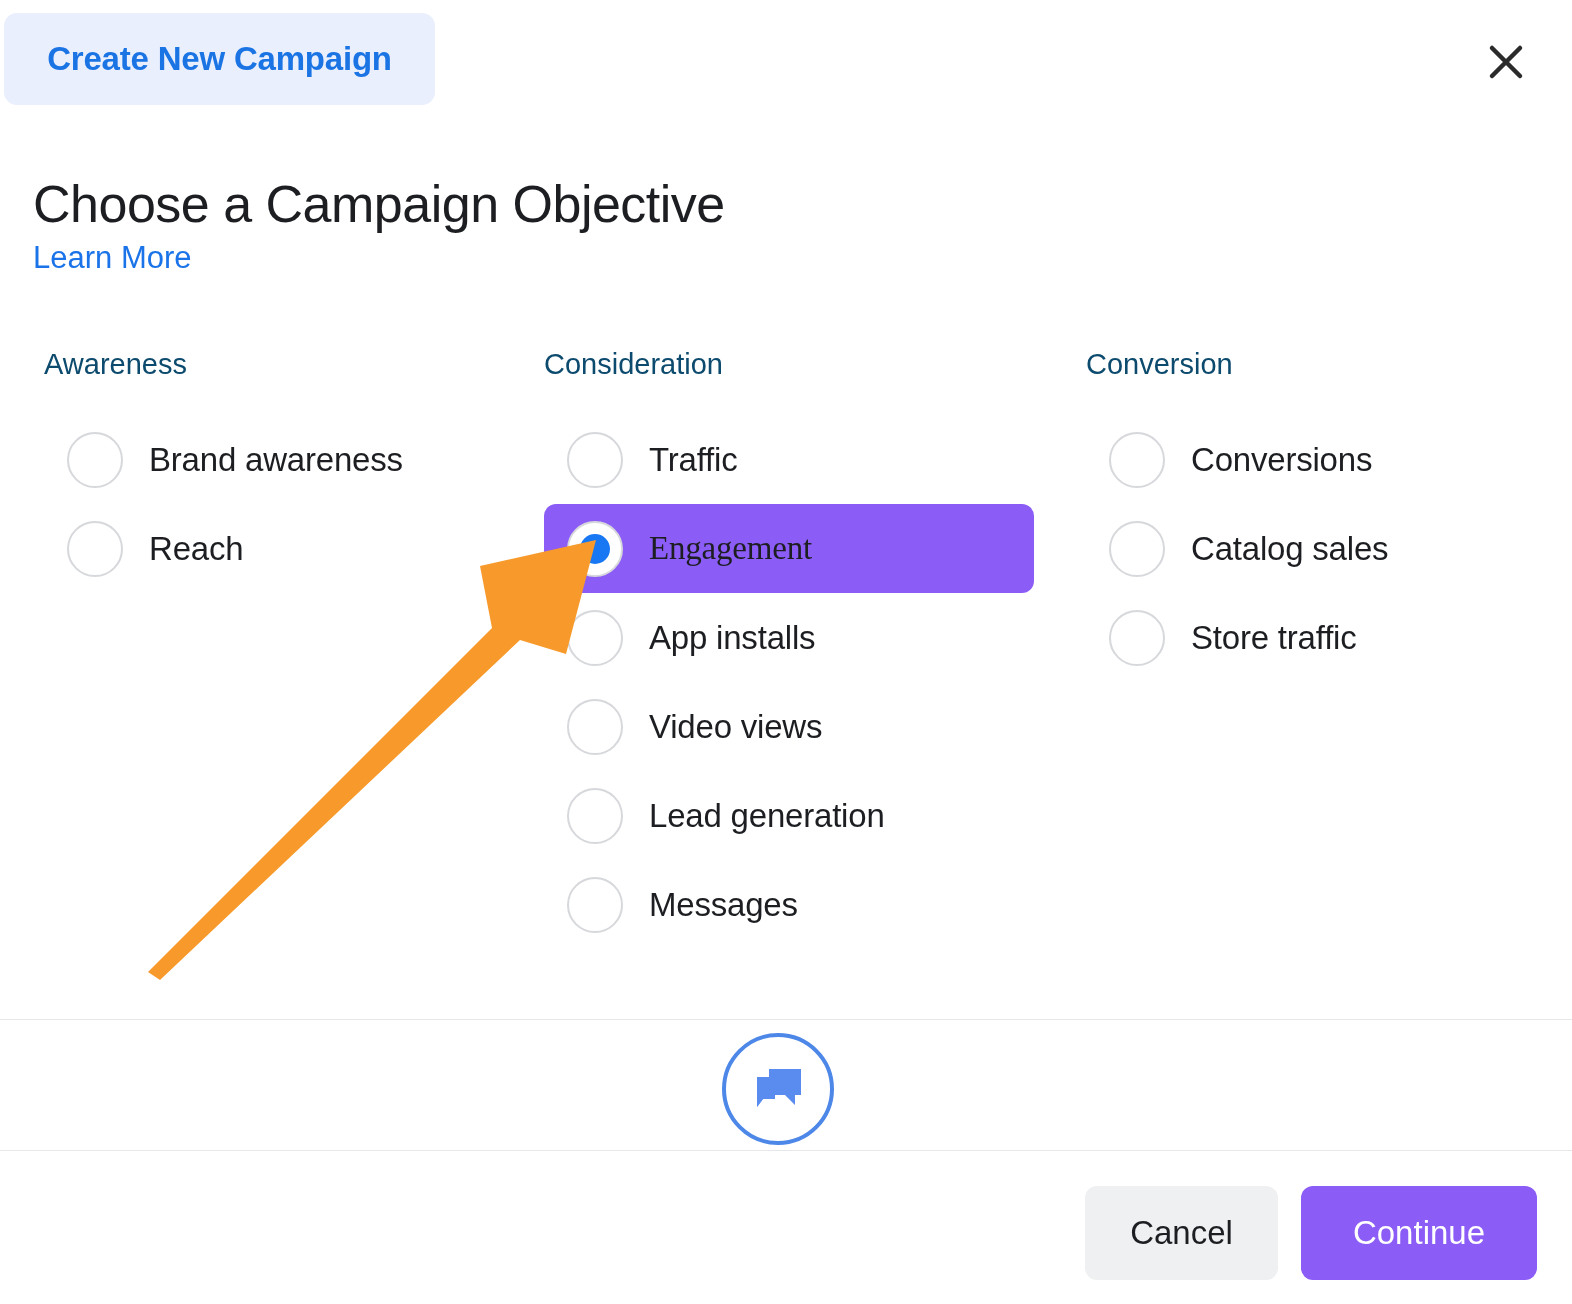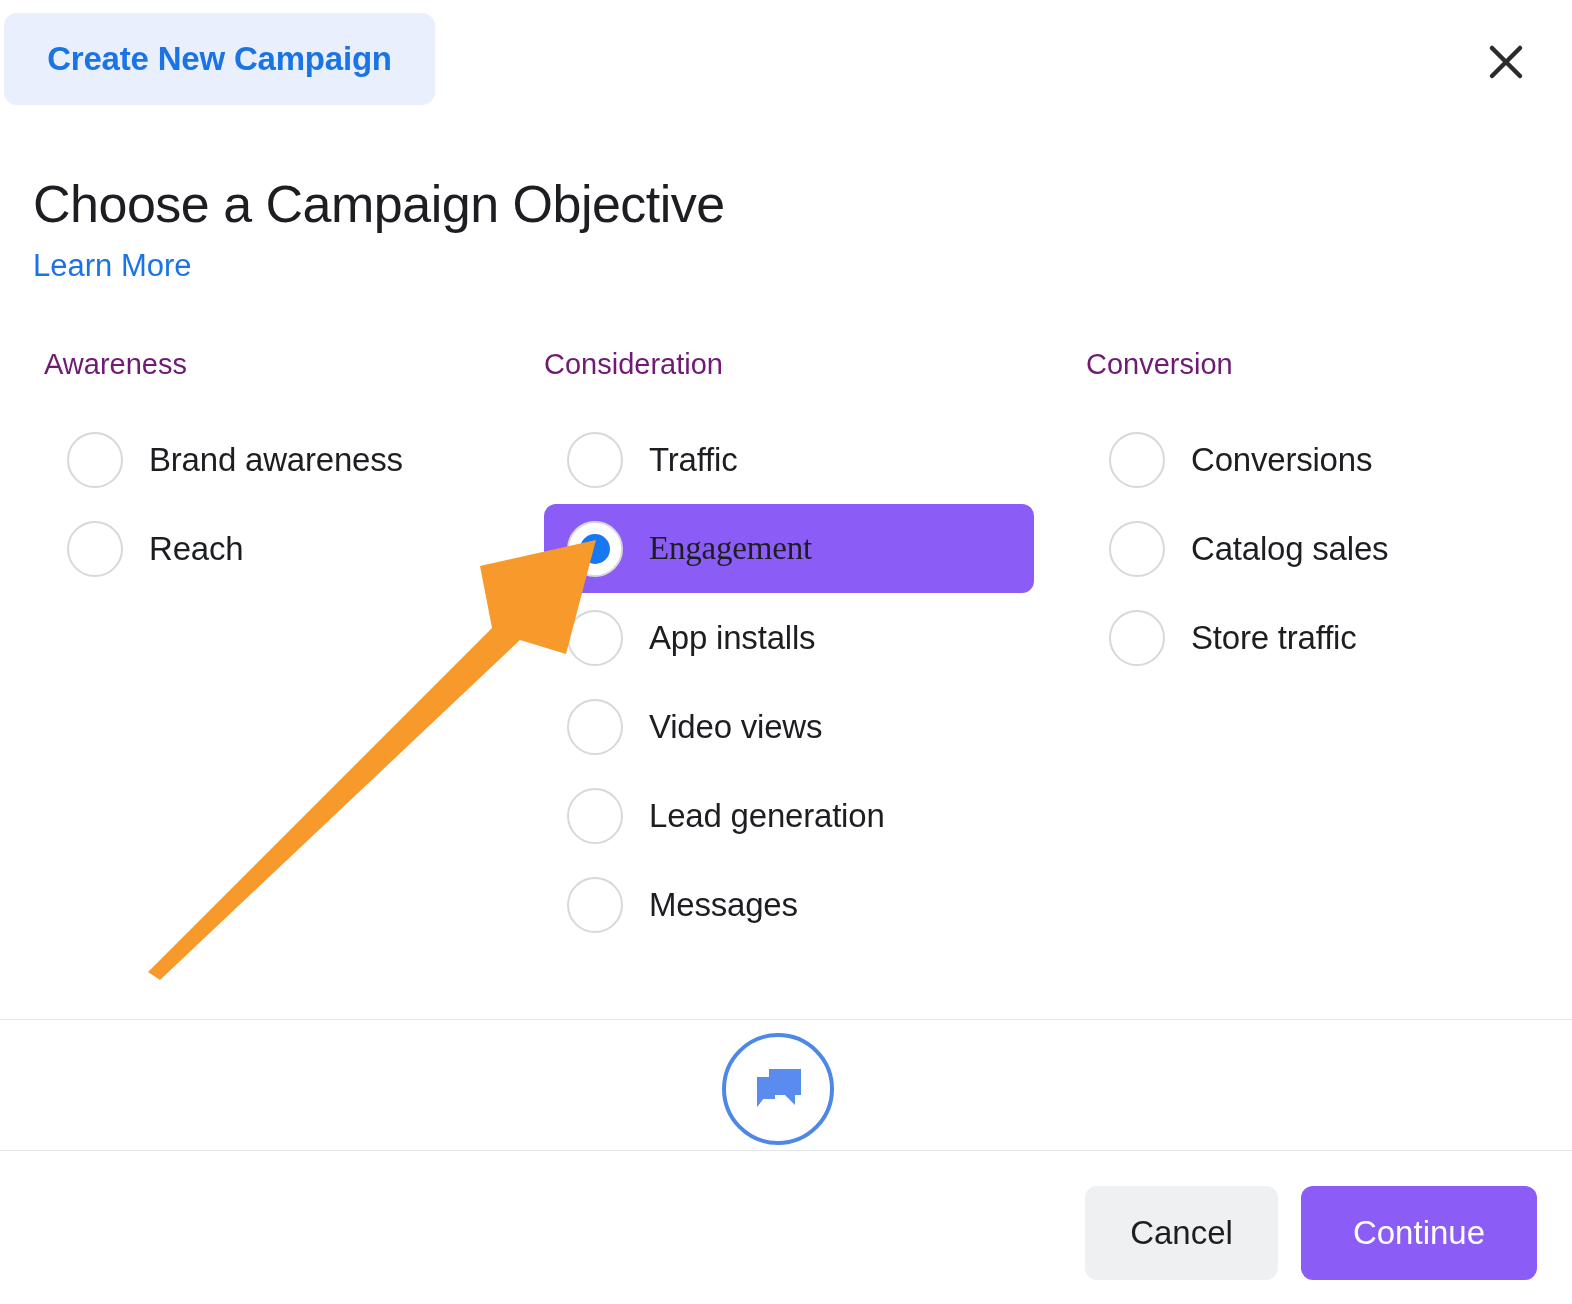--- a/index.html
+++ b/index.html
@@ -70,7 +70,6 @@
     color: #1a73e8;
     text-decoration: none;
     white-space: nowrap;
-    margin-top: 8px;
   }
 
   

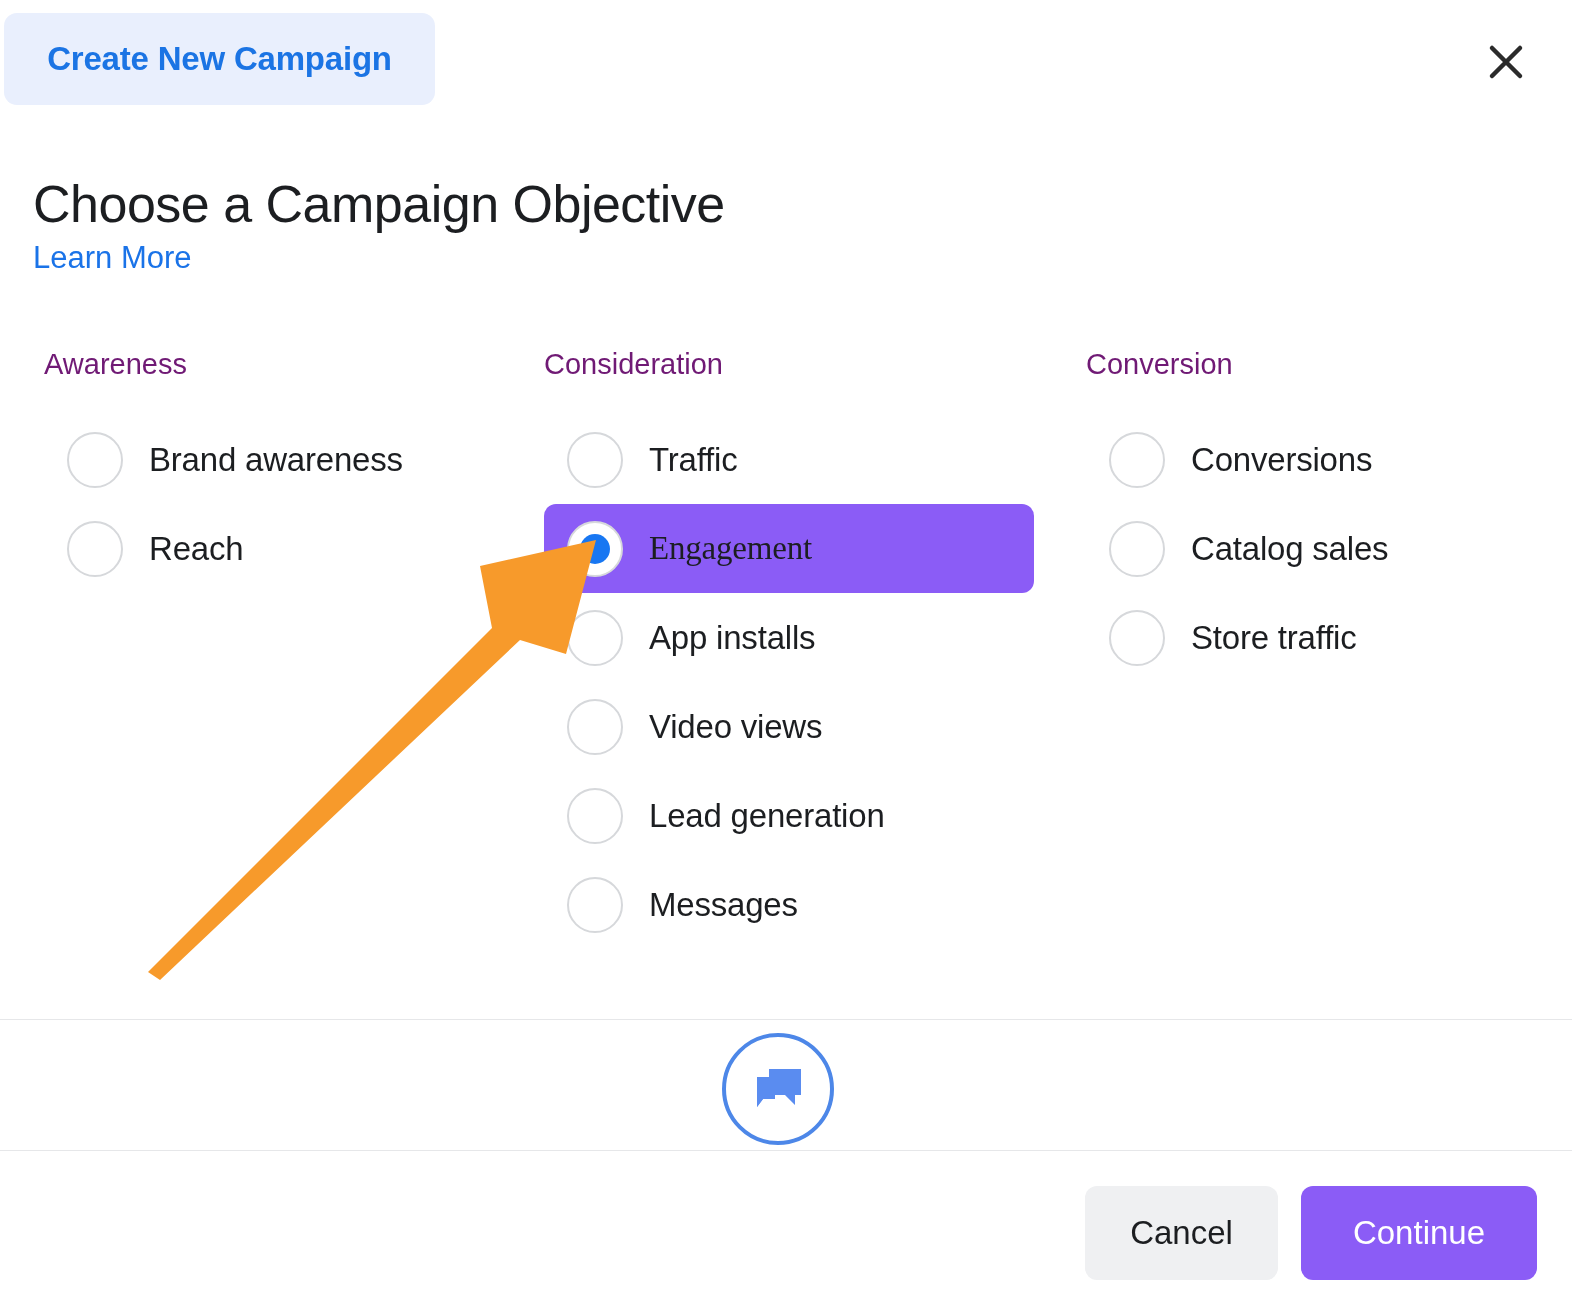--- a/index.html
+++ b/index.html
@@ -89,7 +89,7 @@
 
   .col-head {
     font-size: 29px;
-    color: #701a75;
+    color: #0c4a6e;
     line-height: 1;
     margin: 0 0 36px 0;
     white-space: nowrap;

